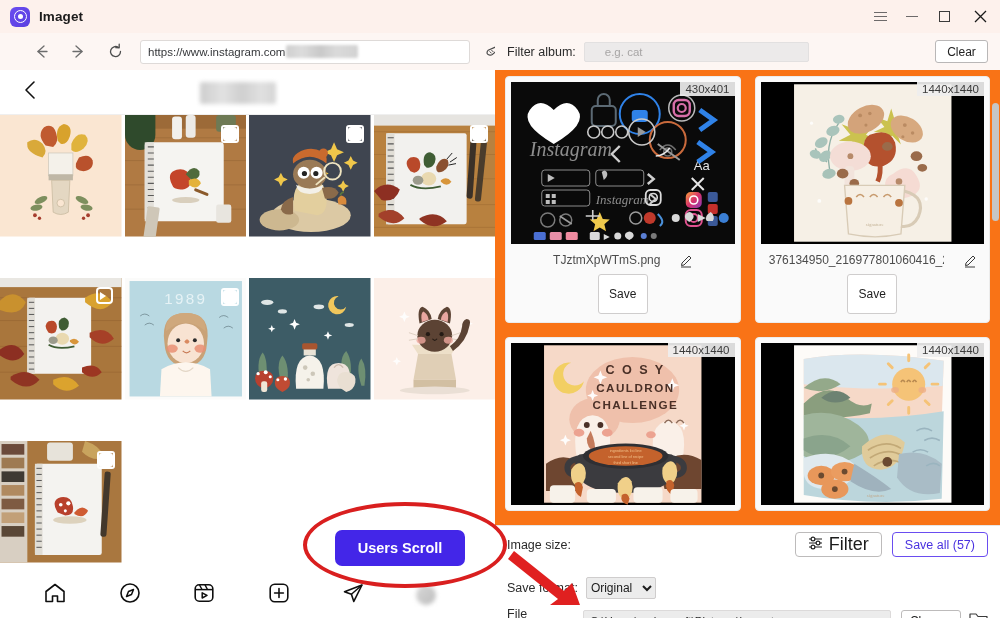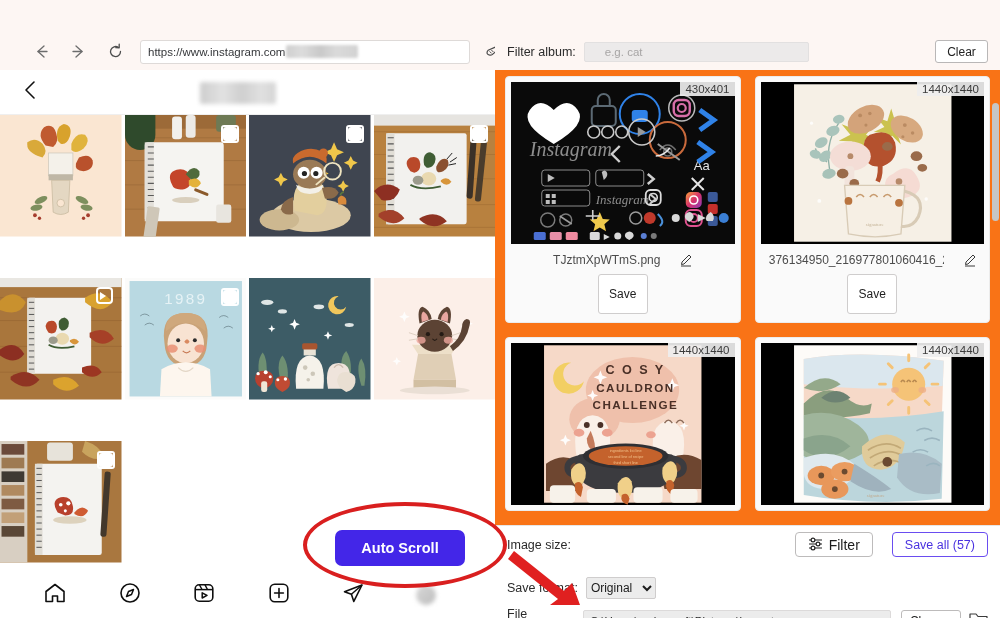--- a/index.html
+++ b/index.html
@@ -289,6 +289,32 @@
 
 <div id="app">
 
+  <div class="titlebar">
+    <div class="logo-box">
+      <div class="logo-eye"></div>
+    </div>
+    <div class="app-title">Imaget</div>
+    <div class="win-controls">
+      <div class="win-btn">
+        <span class="hamburger">
+            <i></i>
+            <i></i>
+            <i></i>
+          </span>
+      </div>
+      <div class="win-btn">
+          <span class="minline"></span>
+        </div>
+      <div class="win-btn">
+          <span class="maxsq"></span>
+        </div>
+      <div class="win-btn close">
+        <svg width="13" height="13" viewBox="0 0 13 13">
+            <path d="M1 1 L12 12 M12 1 L1 12" stroke="#1b1b1b" stroke-width="1.3" fill="none"></path>
+          </svg>
+      </div>
+    </div>
+  </div>
 
   <div class="toolbar">
     <div class="nav-ico first">

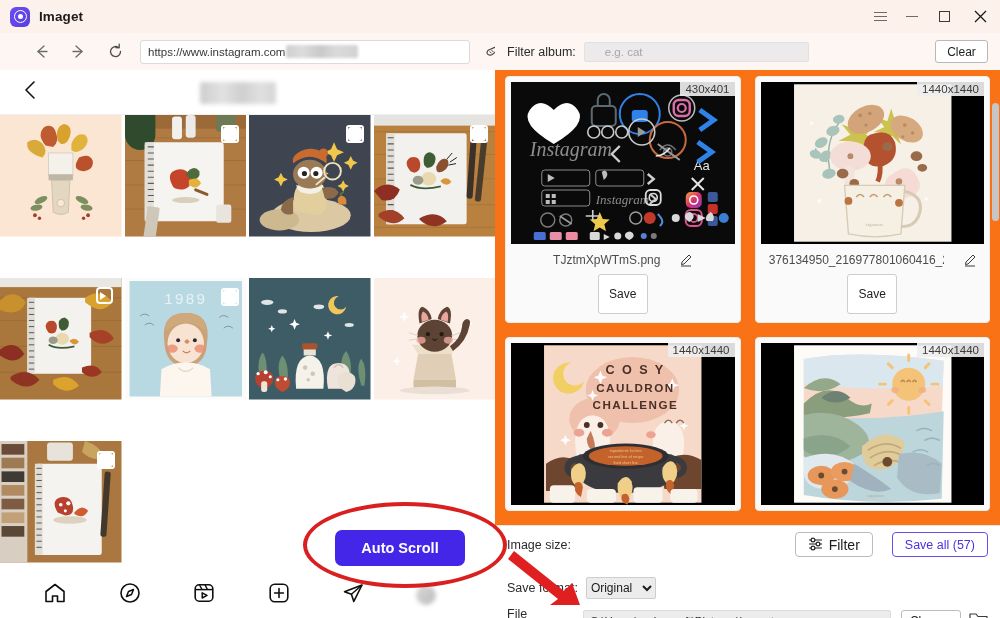--- a/index.html
+++ b/index.html
@@ -204,7 +204,7 @@
     background:rgba(238,238,238,.92); color:#3a3a3a; font-size:11.5px; z-index:9;
   }
   .fname-row {
-    display:flex; align-items:flex-start; justify-content:center; gap:20px;
+    display:flex; align-items:center; justify-content:center; gap:20px;
     margin-top:9px; padding:0 6px;
   }
   .fname {

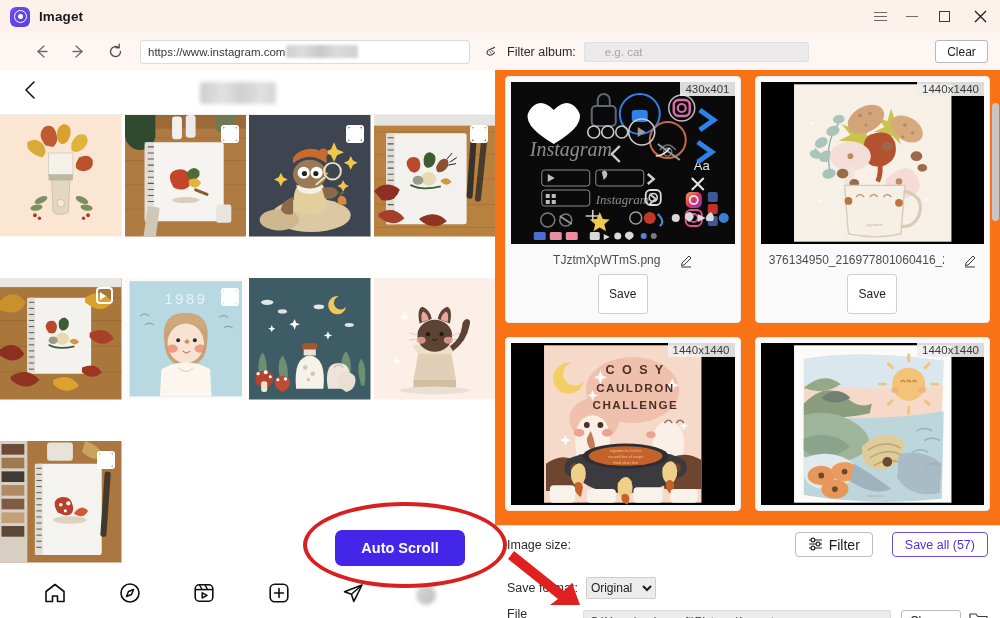--- a/index.html
+++ b/index.html
@@ -698,7 +698,7 @@
       </div>
   </div>
 
-  <button class="auto-scroll">Auto Scroll</button>
+  <button class="auto-scroll">Users Scroll</button>
   <div class="annot-ellipse"></div>
   <svg class="annot-arrow" width="110" height="70" viewBox="0 0 110 70">
     <path d="M100 60 L92 38 L84 46 L34 6 L28 14 L78 54 L70 60z" fill="#e02020"></path>

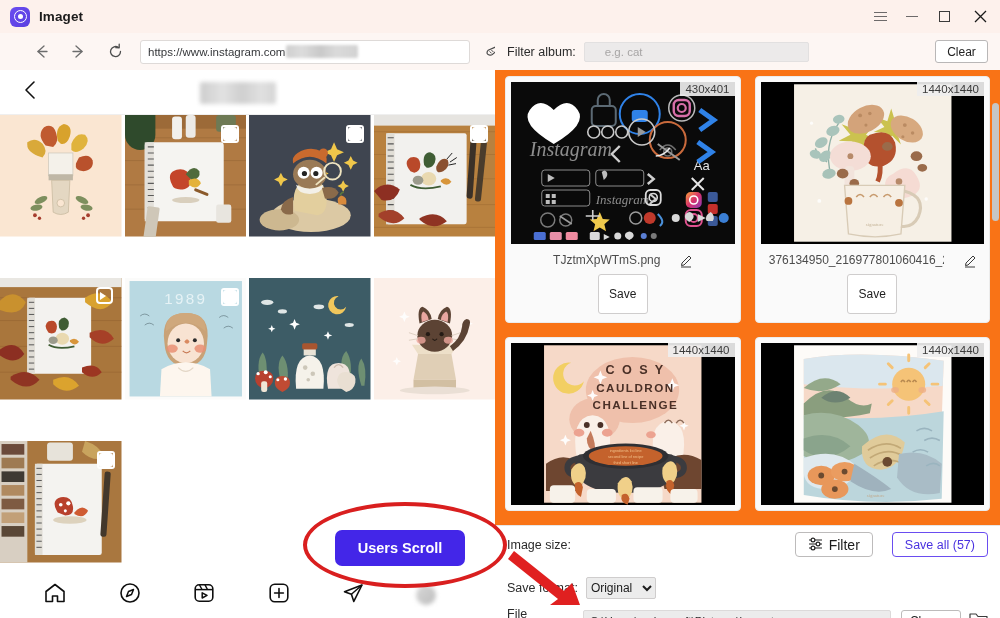--- a/index.html
+++ b/index.html
@@ -222,7 +222,7 @@
   .size-row {
     position:absolute; left:0; top:492px; width:505px; height:38px;
     display:flex; align-items:center; padding:0 12px;
-    border-top:1px solid #e6e6e6; background:#fff;gap:9px;
+    border-top:1px solid #e6e6e6; background:#fff;
   }
   .size-label { font-size:12.5px; color:#2b2b2b; }
   .size-select {

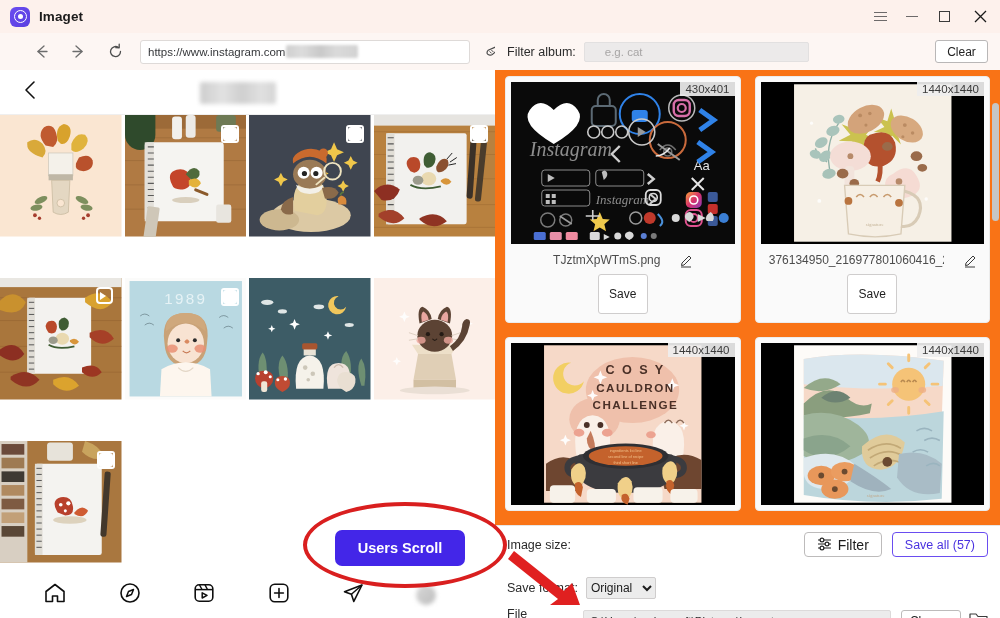--- a/index.html
+++ b/index.html
@@ -234,7 +234,7 @@
   .filter-btn {
     margin-left:auto; height:25px; padding:0 12px;
     background:#fff; border:1px solid #bdbbbb; border-radius:4px;
-    font-size:14px; color:#1c1c1c; cursor:pointer;
+    font-size:18px; color:#1c1c1c; cursor:pointer;
     display:flex; align-items:center; gap:6px;
     font-family:"Liberation Sans", sans-serif;
   }

